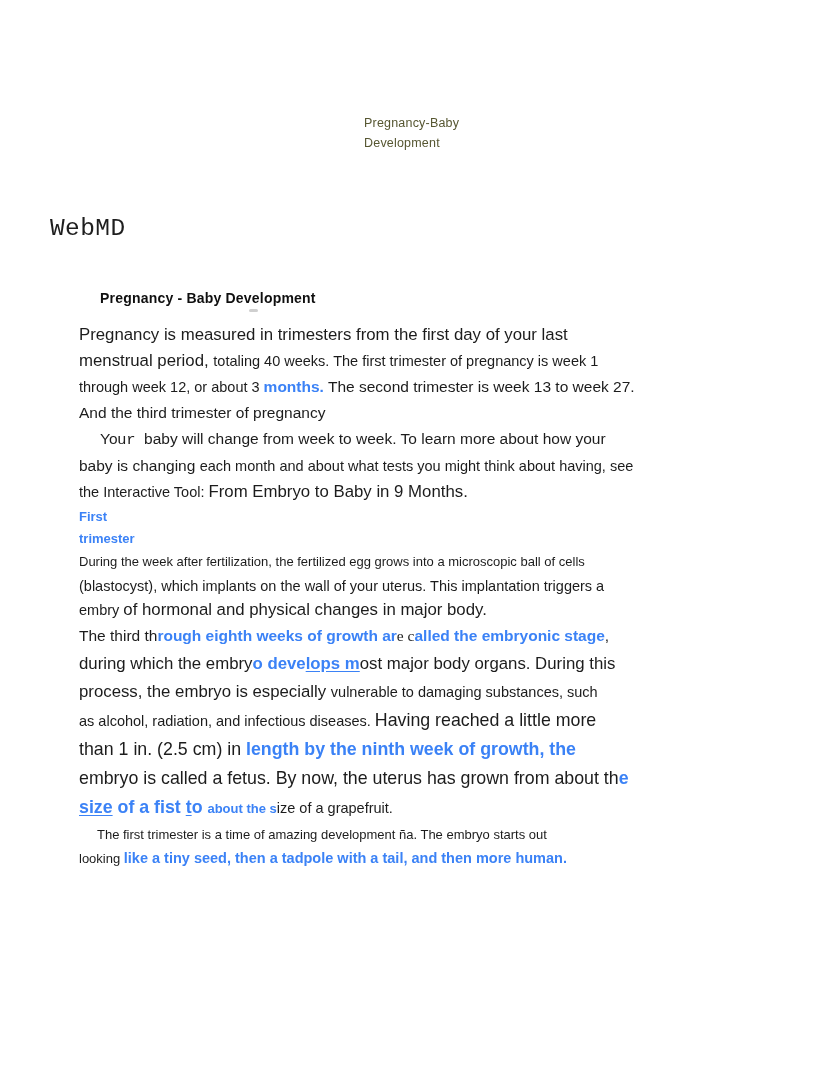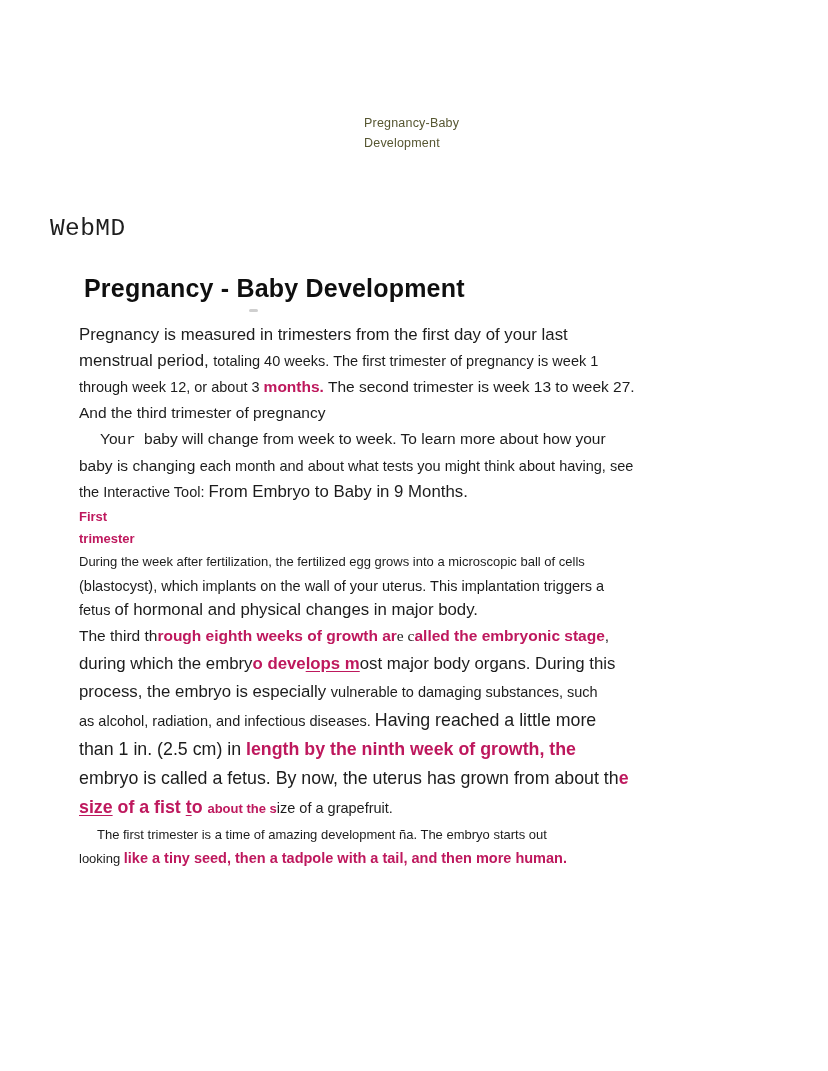--- a/index.html
+++ b/index.html
@@ -19,8 +19,8 @@
     font-size:24.5px; font-weight:400; color:#1e1e1e; letter-spacing:0.4px;font-family:Liberation Mono, monospace;
   }
   .title {
-    position:absolute; left:84px; top:274px; margin:0;
-    font-size:25px; font-weight:700; color:#0f0f0f; letter-spacing:0.2px;
+    position:absolute; left:84px; top:274px; margin:16px;
+    font-size:14px; font-weight:700; color:#0f0f0f; letter-spacing:0.2px;
   }
   .artifact {
     position:absolute; left:249px; top:309px; width:9px; height:3px;

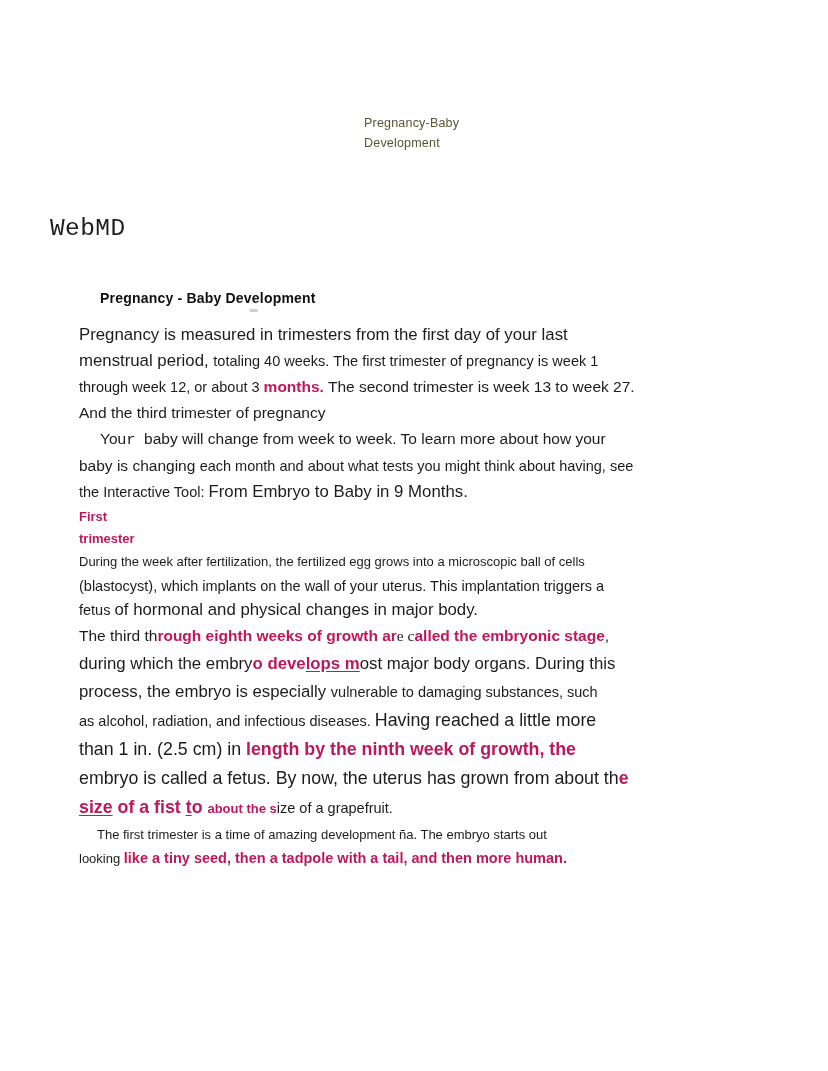--- a/index.html
+++ b/index.html
@@ -44,7 +44,7 @@
   .sz-md { font-size:15.5px; }
   .sz-lg { font-size:16.8px; }
   .sz-xl { font-size:17.8px; }
-  .b { font-weight:700; color:#be185d; }
+  .b { font-weight:700; color:#3b82f6; }
   .u { text-decoration:underline; text-underline-offset:2px;text-align:right; }
   .f-mono  { font-family:"Liberation Mono", monospace; }
   .f-serif { font-family:"Liberation Serif", serif; }

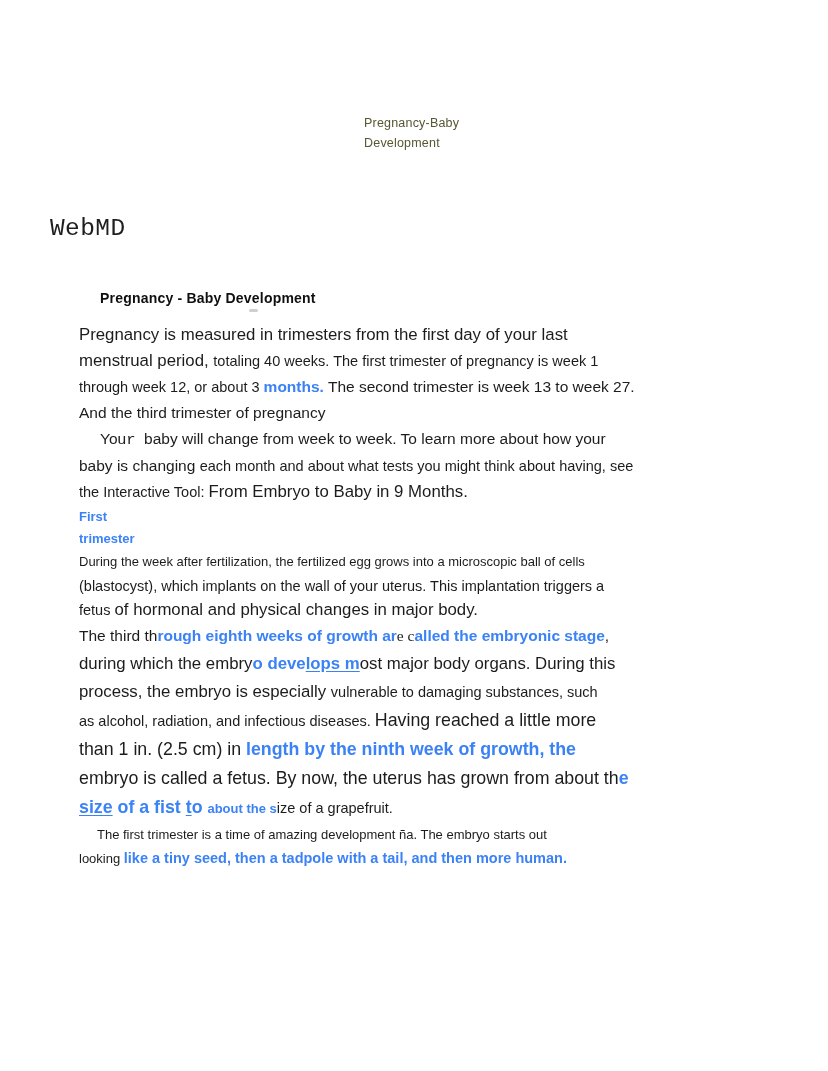--- a/index.html
+++ b/index.html
@@ -69,7 +69,7 @@
       <p class="blk p1"><span class="sz-lg">Pregnancy is measured in trimesters from the first day of your last</span><br><span class="sz-lg">menstrual period, </span><span class="sz-sm">totaling 40 weeks. The first trimester of pregnancy is week 1</span><br><span class="sz-sm">through week 12, or about 3 </span><span class="sz-md b">months.</span><span class="sz-md"> The second trimester is week 13 to week 27.</span><br><span class="sz-md">And the third trimester of pregnancy</span></p>
       <p class="blk p2"><span class="sz-md">You</span><span class="sz-md f-mono">r</span><span class="sz-md">  baby will change from week to week. To learn more about how your</span><br><span class="sz-md">baby is changing </span><span class="sz-sm">each month and about what tests you might think about having, see</span><br><span class="sz-sm">the Interactive Tool: </span><span class="sz-lg">From Embryo to Baby in 9 Months.</span></p>
       <p class="blk heading"><span class="sz-xs b">First</span><br><span class="sz-xs b">trimester</span></p>
-      <p class="blk p3"><span class="sz-xs">During the week after fertilization, the fertilized egg grows into a microscopic ball of cells</span><br><span class="sz-sm">(blastocyst), which implants on the wall of your uterus. This implantation triggers a</span><br><span class="sz-sm">fetus </span><span class="sz-lg">of hormonal and physical changes in major body.</span></p>
+      <p class="blk p3"><span class="sz-xs">During the week after fertilization, the fertilized egg grows into a microscopic ball of cells</span><br><span class="sz-sm">(blastocyst), which implants on the wall of your uterus. This implantation triggers a</span><br><span class="sz-sm">embry </span><span class="sz-lg">of hormonal and physical changes in major body.</span></p>
       <p class="blk p4"><span class="sz-md">The third th</span><span class="sz-md b">rough eighth weeks of growth ar</span><span class="sz-md f-serif">e c</span><span class="sz-md b">alled the embryonic stage</span><span class="sz-md">,</span><br><span class="sz-lg">during which the embry</span><span class="sz-lg b">o deve</span><span class="sz-lg b u">lops m</span><span class="sz-lg">ost major body organs. During this</span><br><span class="sz-lg">process, the embryo is especially </span><span class="sz-sm">vulnerable to damaging substances, such</span><br><span class="sz-sm">as alcohol, radiation, and infectious diseases. </span><span class="sz-xl">Having reached a little more</span><br><span class="sz-xl">than 1 in. (2.5 cm) in </span><span class="sz-xl b">length by the ninth week of growth, the</span><br><span class="sz-xl">embryo is called a fetus. By now, the uterus has grown from about th</span><span class="sz-xl b">e</span><br><span class="sz-xl b u">size</span><span class="sz-xl b"> of a fist </span><span class="sz-xl b u">t</span><span class="sz-xl b">o </span><span class="sz-xs b">about the s</span><span class="sz-sm">ize of a grapefruit.</span></p>
       <p class="blk p5"><span class="sz-xs">The first trimester is a time of amazing development ña. The embryo starts out</span><br><span class="sz-xs">looking </span><span class="sz-sm b">like a tiny seed, then a tadpole with a tail, and then more human.</span></p>
     </div>

